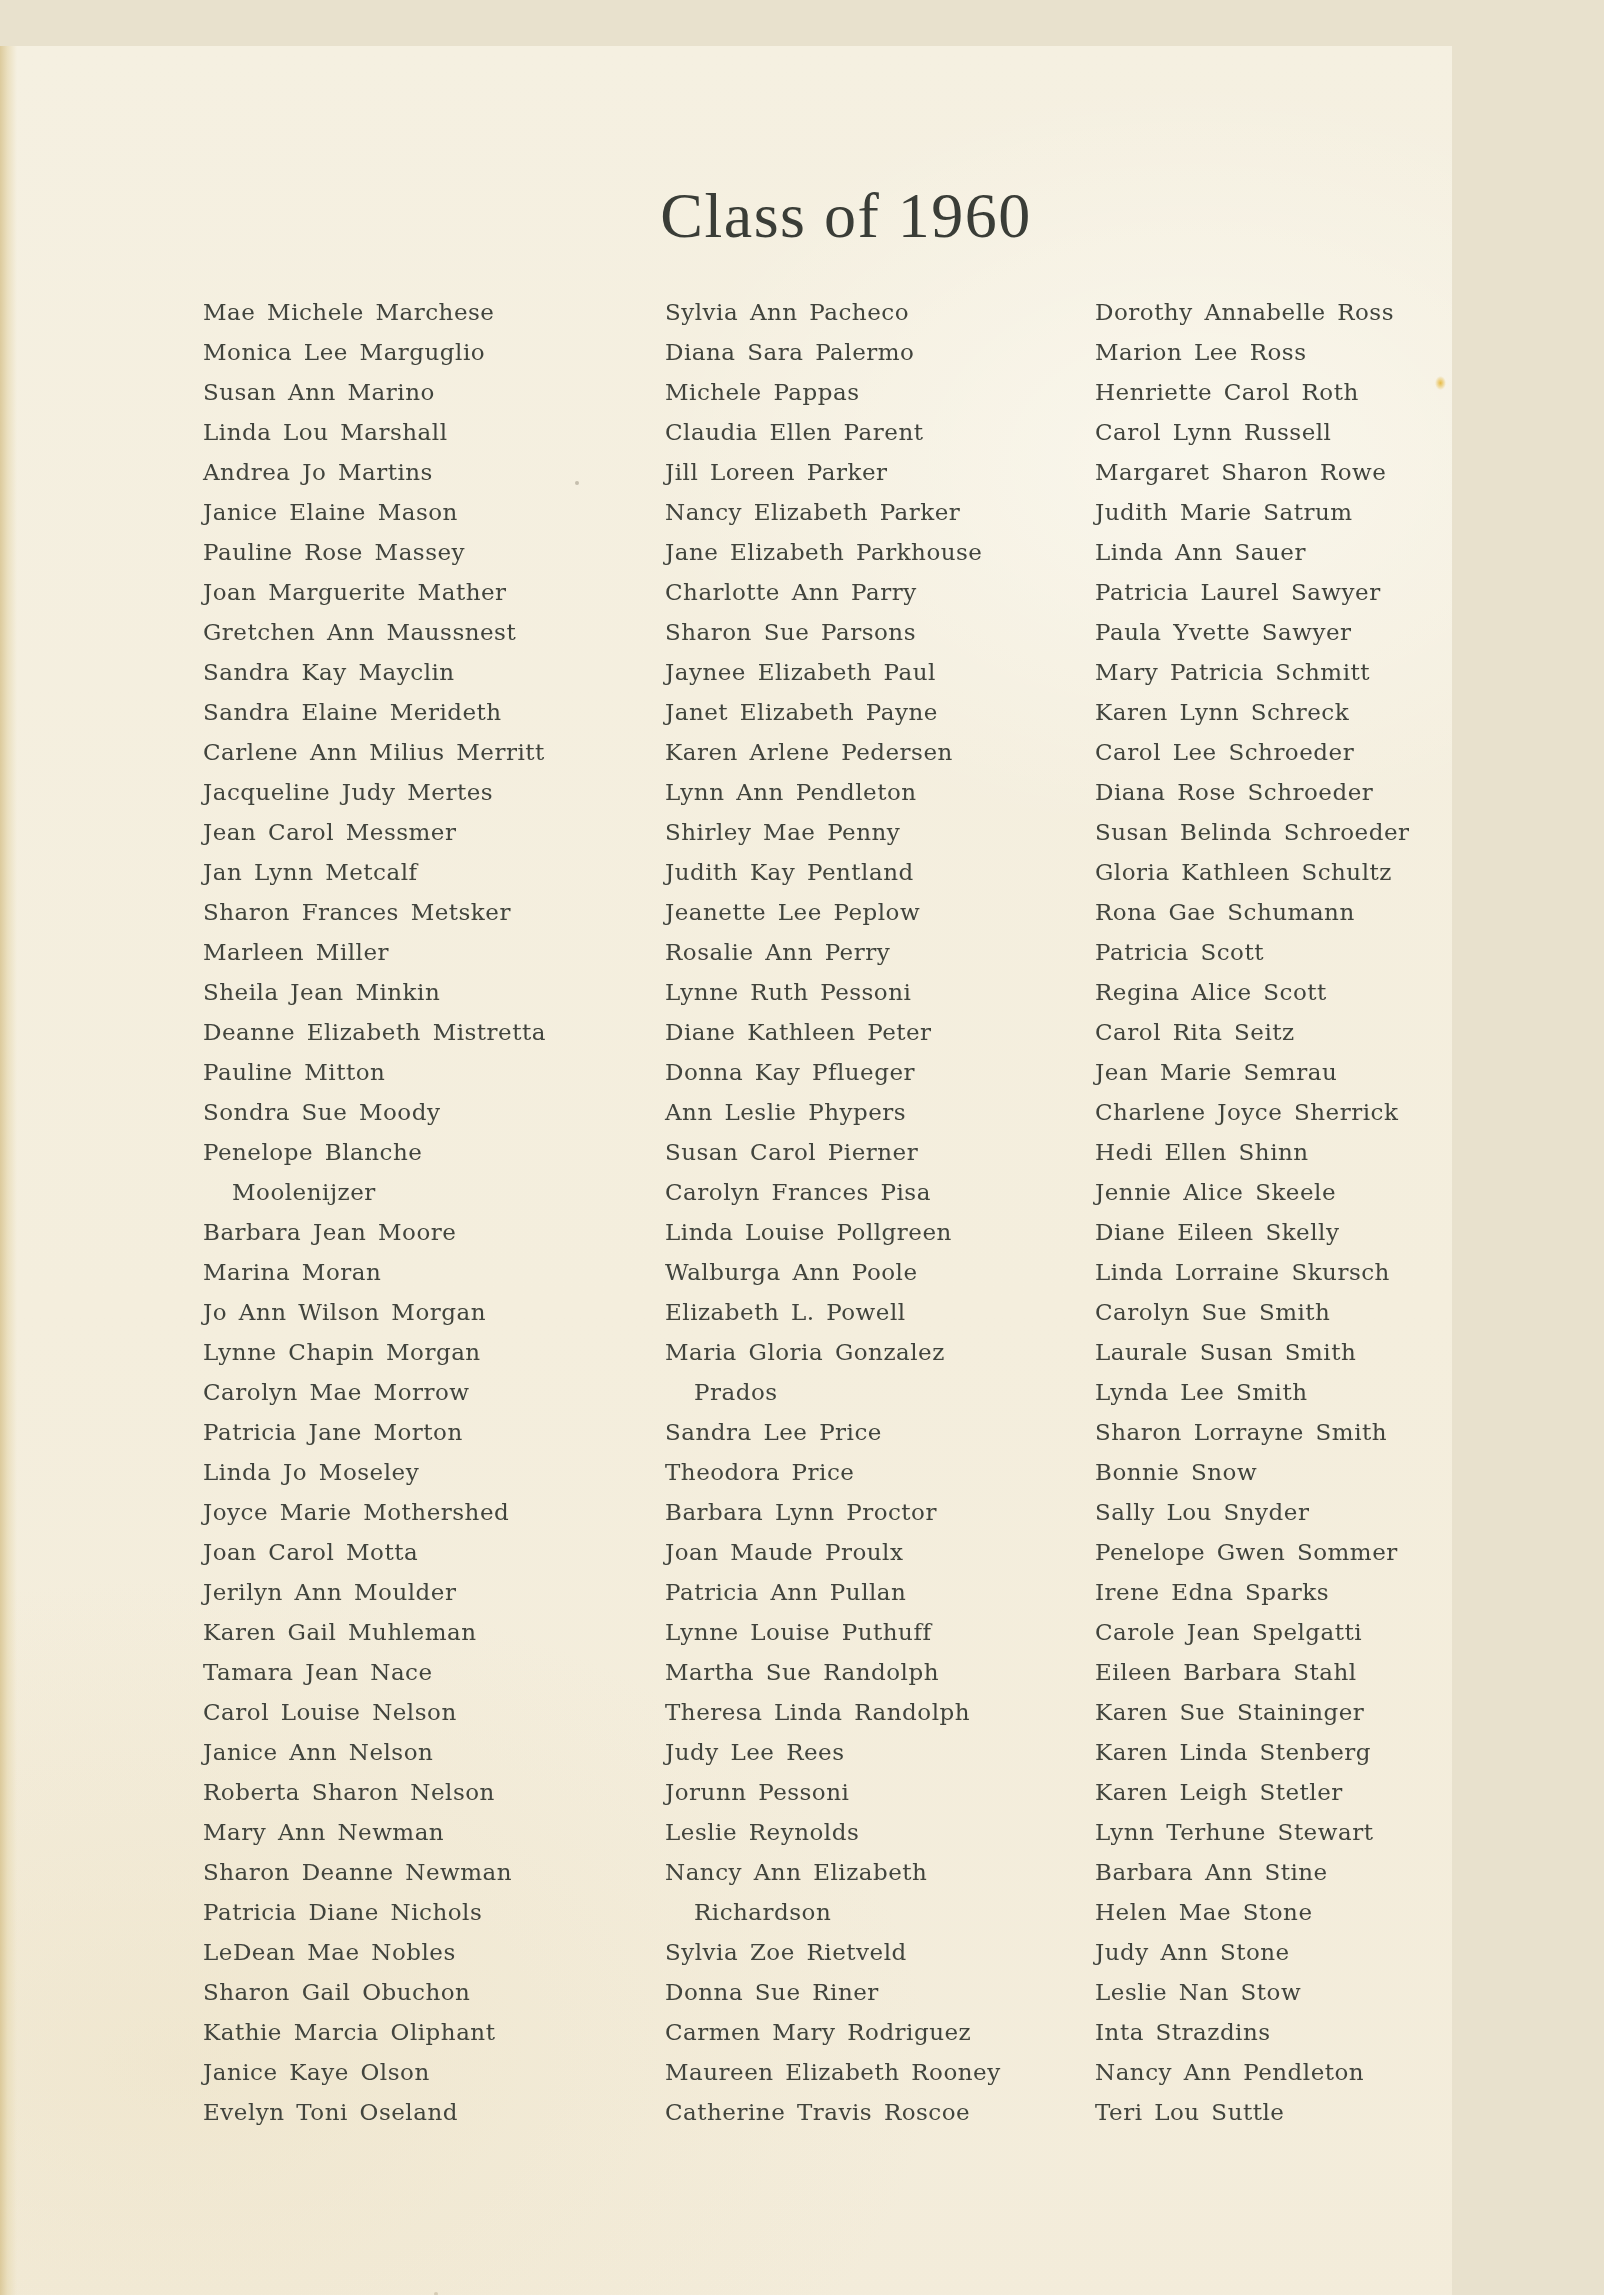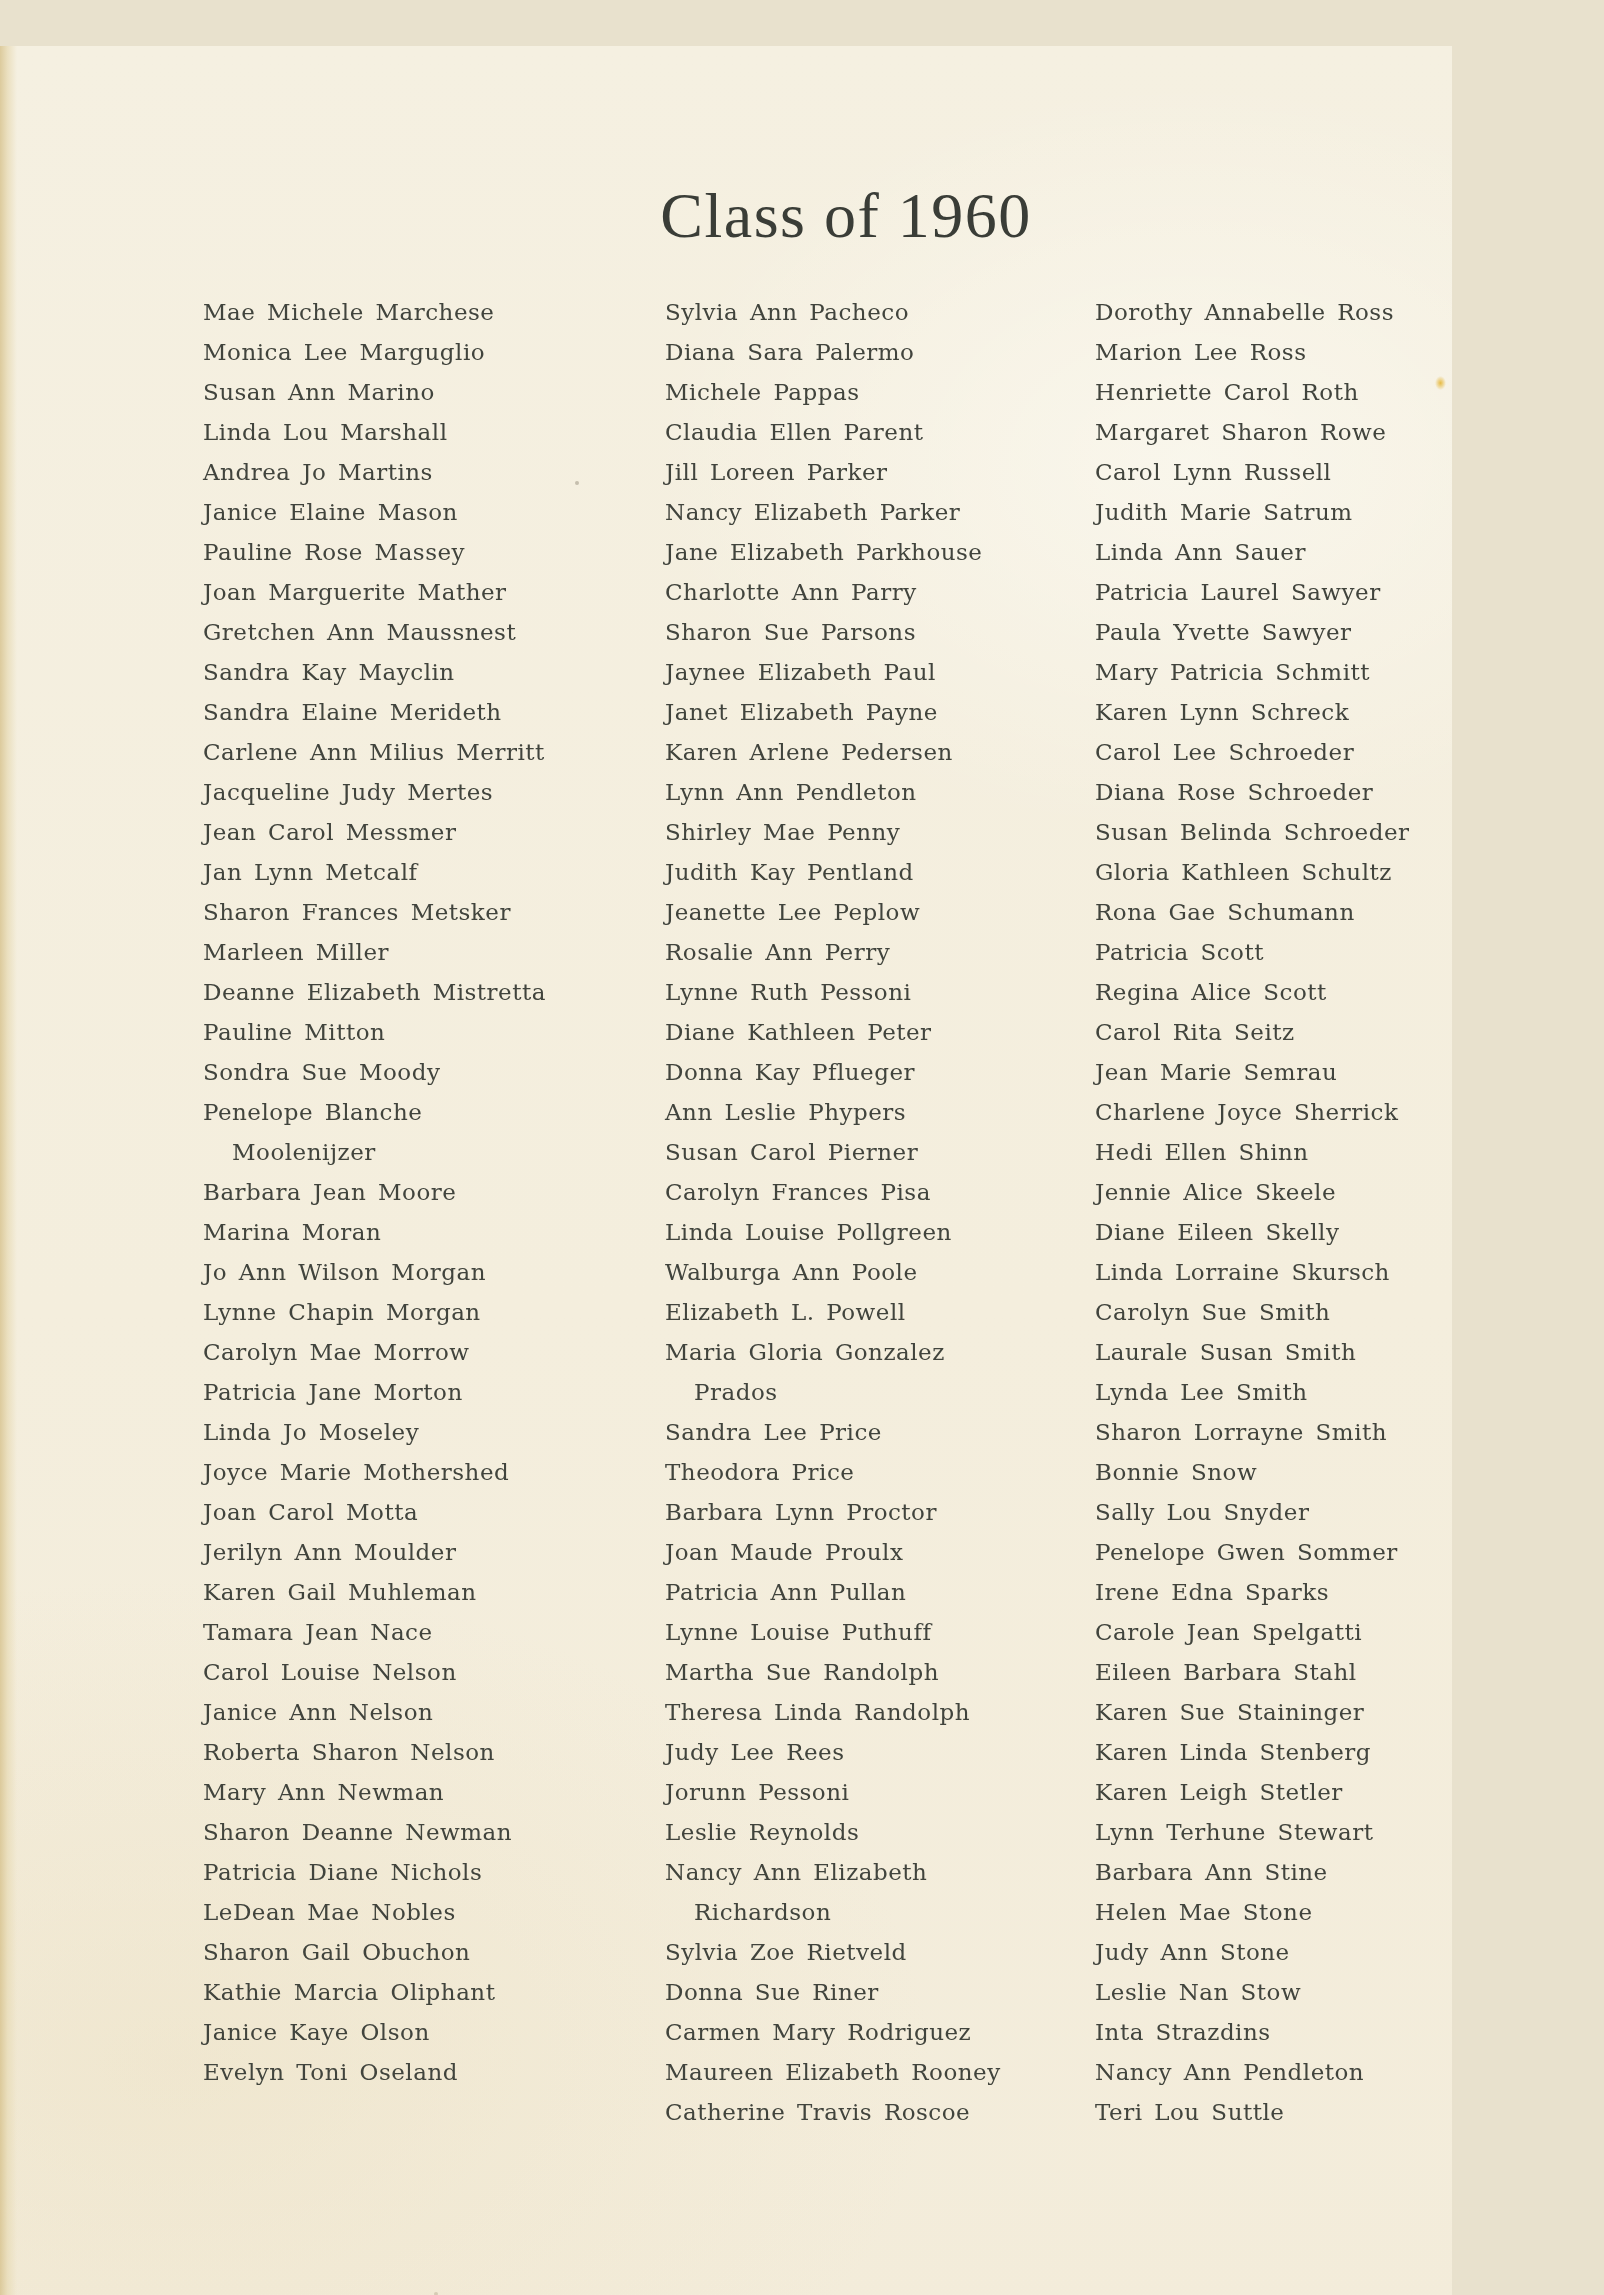--- a/index.html
+++ b/index.html
@@ -241,8 +241,8 @@
       <li>Dorothy Annabelle Ross</li>
       <li>Marion Lee Ross</li>
       <li>Henriette Carol Roth</li>
+      <li>Carol Lynn Russell</li>
       <li>Margaret Sharon Rowe</li>
-      <li>Carol Lynn Russell</li>
       <li>Judith Marie Satrum</li>
       <li>Linda Ann Sauer</li>
       <li>Patricia Laurel Sawyer</li>

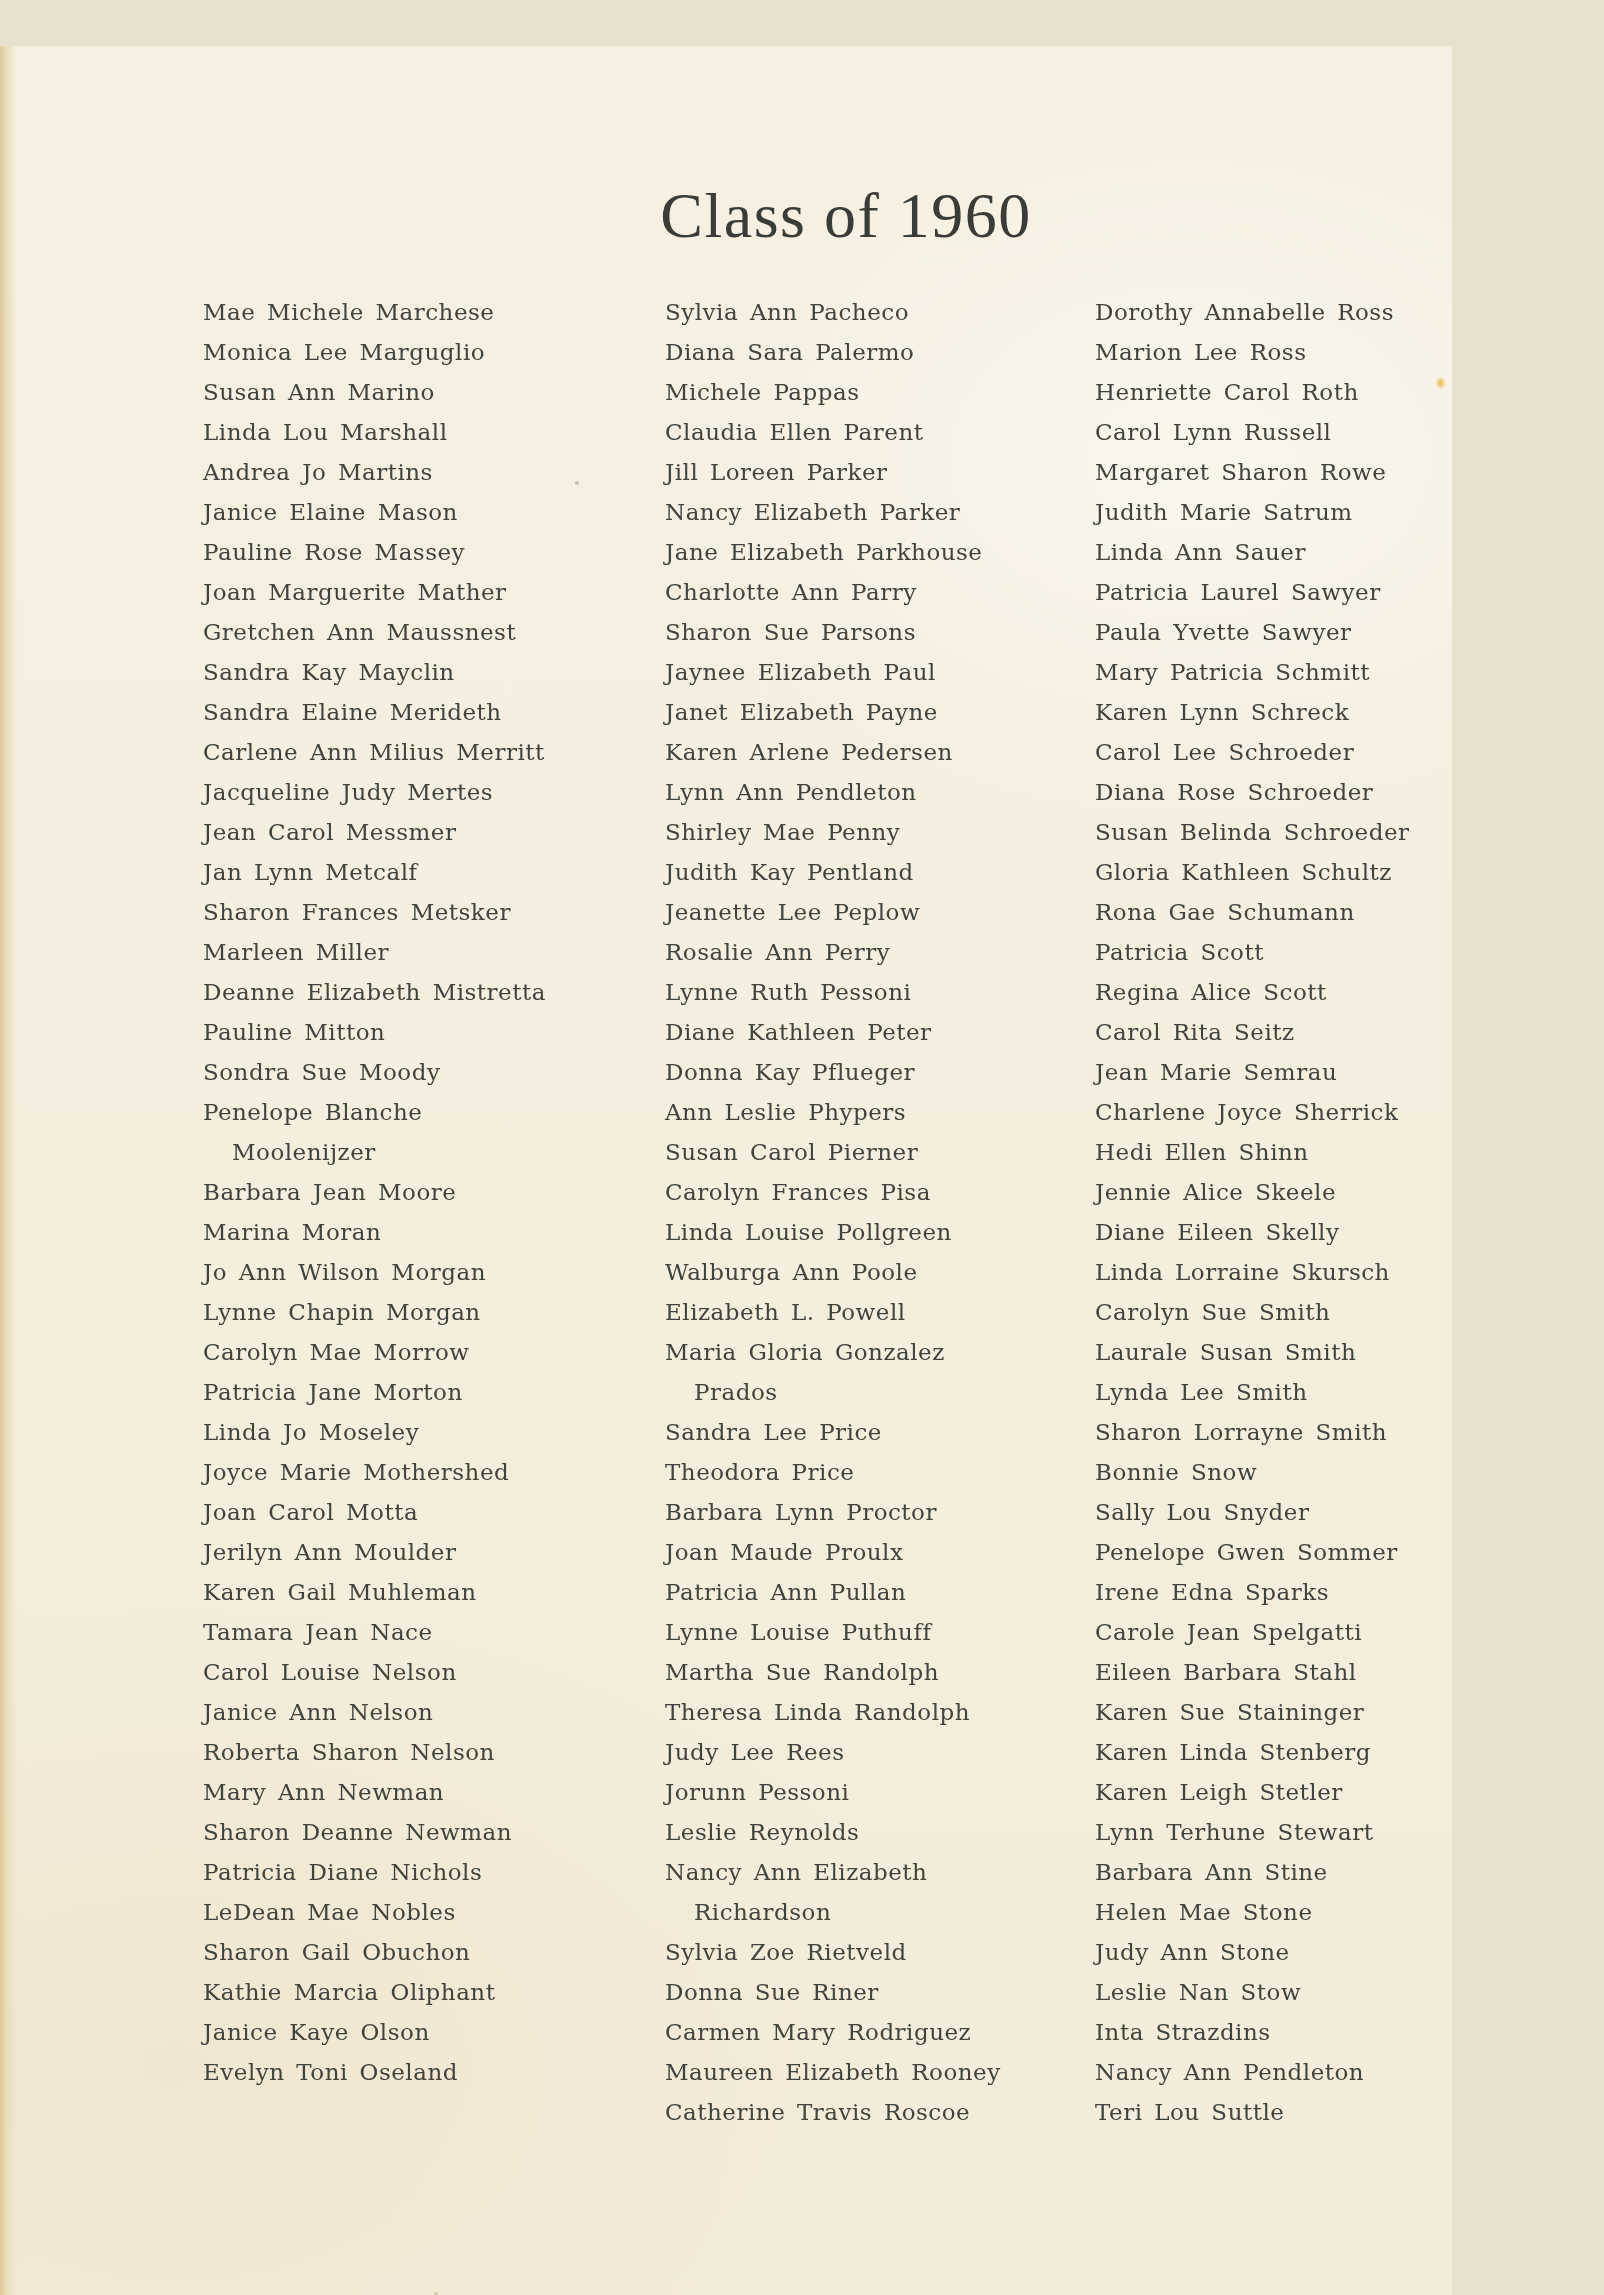--- a/index.html
+++ b/index.html
@@ -160,6 +160,7 @@
       <li>Jan Lynn Metcalf</li>
       <li>Sharon Frances Metsker</li>
       <li>Marleen Miller</li>
+      <li>Sheila Jean Minkin</li>
       <li>Deanne Elizabeth Mistretta</li>
       <li>Pauline Mitton</li>
       <li>Sondra Sue Moody</li>

